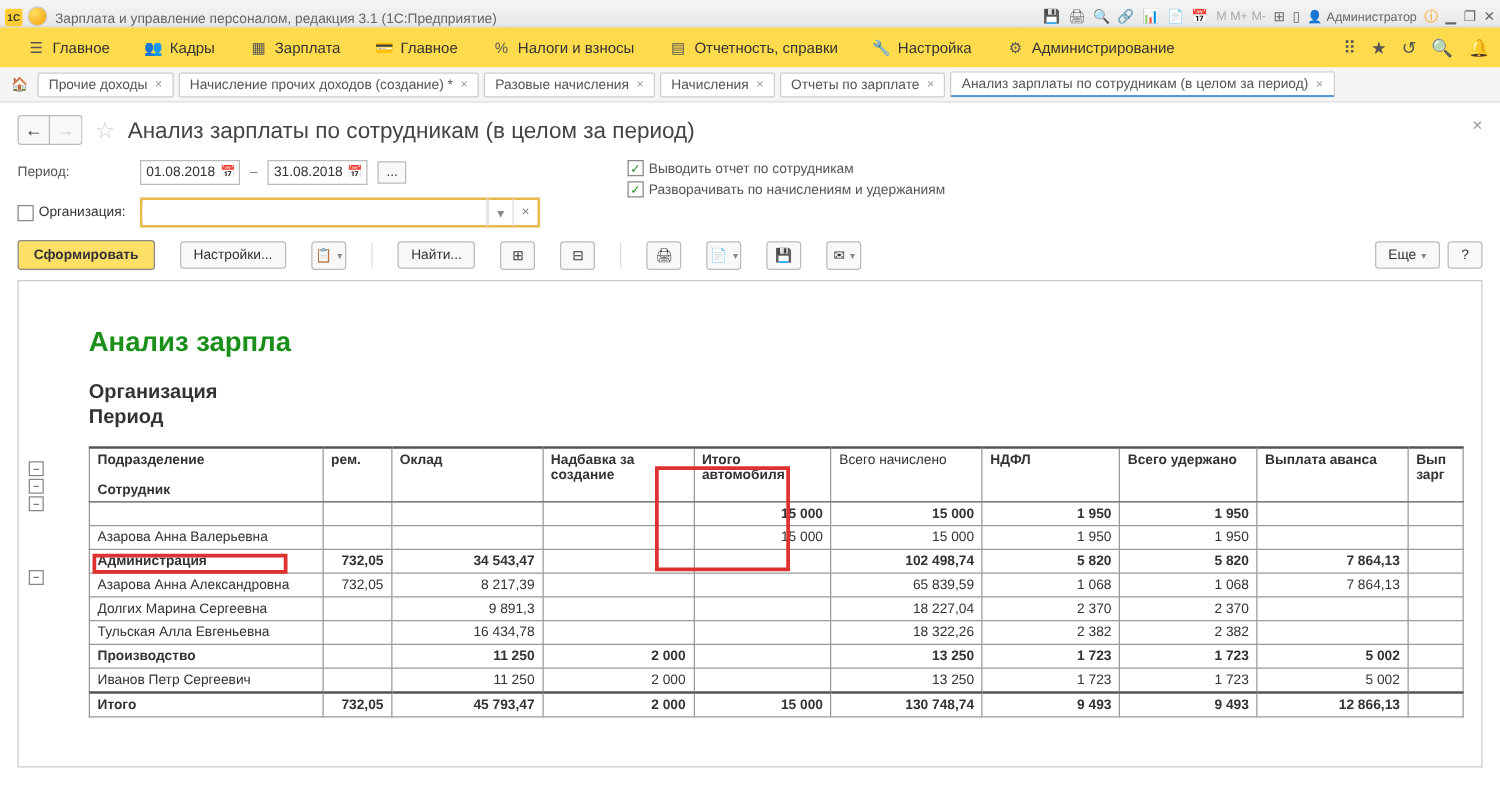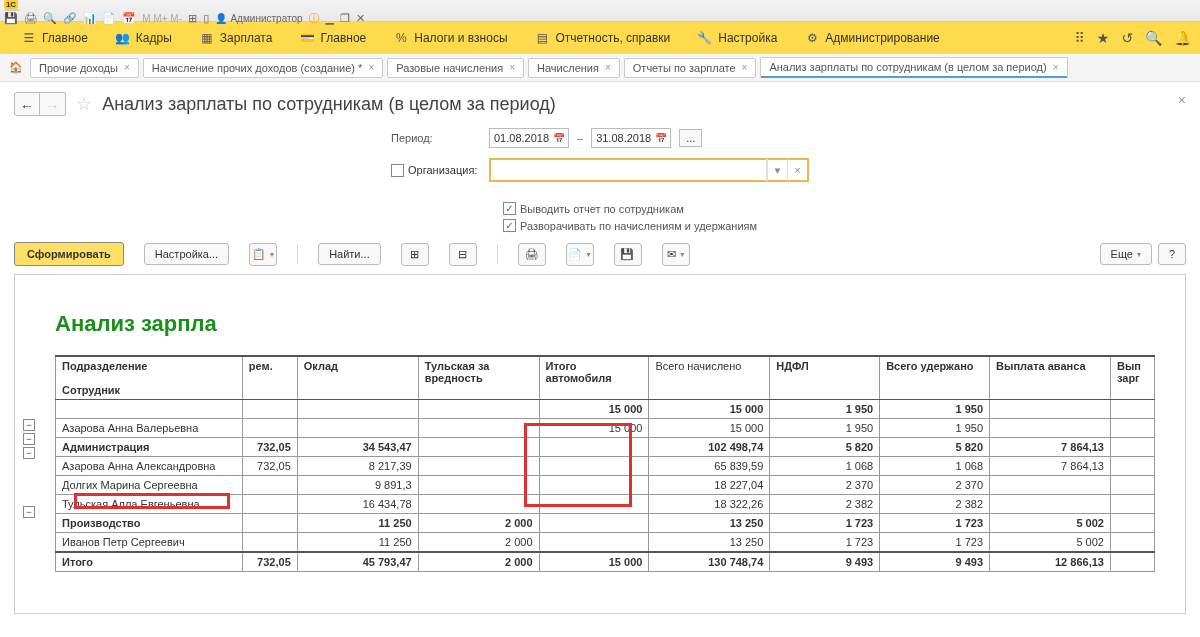--- a/index.html
+++ b/index.html
@@ -4,7 +4,7 @@
 <style>
 * { box-sizing: border-box; margin: 0; padding: 0; font-family: Arial, sans-serif; }
 body { background: #fff; font-size: 11px; color: #333; overflow: hidden; width: 1200px; height: 637px; }
-.titlebar { background: linear-gradient(#f5f5f5, #e8e8e8); height: 22px; display: flex; align-items: flex-start; padding: 0 4px; border-bottom: 1px solid #ccc; font-size: 11px; flex-direction: column; }
+.titlebar { background: linear-gradient(#f5f5f5, #e8e8e8); height: 22px; display: flex; align-items: flex-end; padding: 0 4px; border-bottom: 1px solid #ccc; font-size: 11px; }
 .titlebar .logo { width: 14px; height: 14px; background: #fc3; border-radius: 2px; margin-right: 4px; display: flex; align-items: center; justify-content: center; font-size: 8px; font-weight: bold; }
 .titlebar .orb { width: 16px; height: 16px; border-radius: 50%; background: radial-gradient(circle at 30% 30%, #ffe066, #f59f00); margin-right: 6px; border: 1px solid #ccc; }
 .titlebar .title { color: #666; flex: 1; }

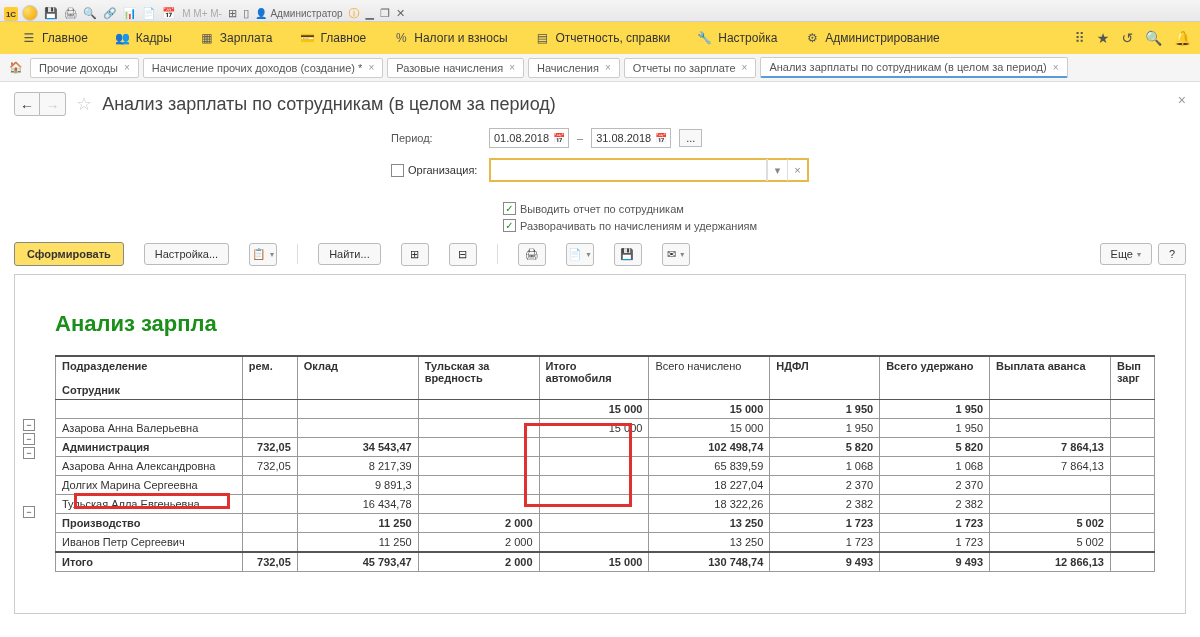--- a/index.html
+++ b/index.html
@@ -72,6 +72,7 @@
 <div class="titlebar">
   <div class="logo">1C</div>
   <div class="orb"></div>
+  <div class="title">Зарплата и управление персоналом, редакция 3.1  (1С:Предприятие)</div>
   <div class="sysicons">
     <span>💾</span>
     <span>🖨</span>

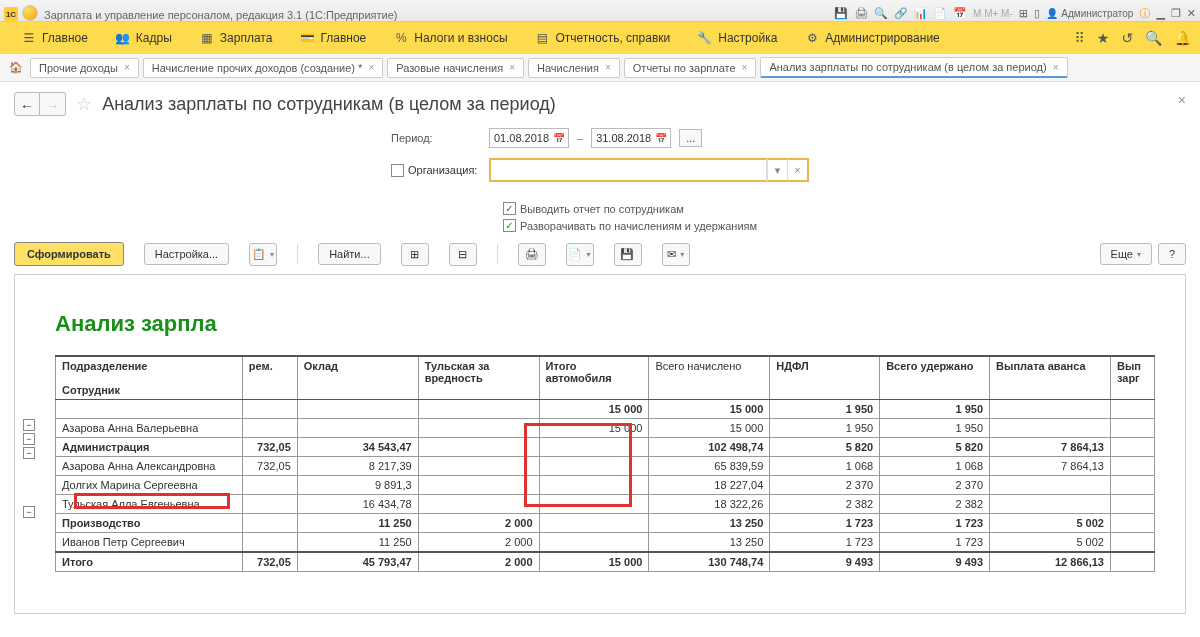--- a/index.html
+++ b/index.html
@@ -29,7 +29,7 @@
 .star { color: #ccc; font-size: 18px; cursor: pointer; }
 .page-title { font-size: 18px; color: #444; }
 .close-page { position: absolute; right: 14px; top: 10px; color: #999; cursor: pointer; font-size: 14px; }
-.params { display: flex; align-items: center; gap: 20px; margin-bottom: 10px; flex-direction: column; }
+.params { display: flex; align-items: flex-start; gap: 10px; margin-bottom: 10px; }
 .param-left { display: flex; flex-direction: column; gap: 10px; }
 .param-row { display: flex; align-items: center; gap: 8px; }
 .param-label { color: #555; width: 90px; }

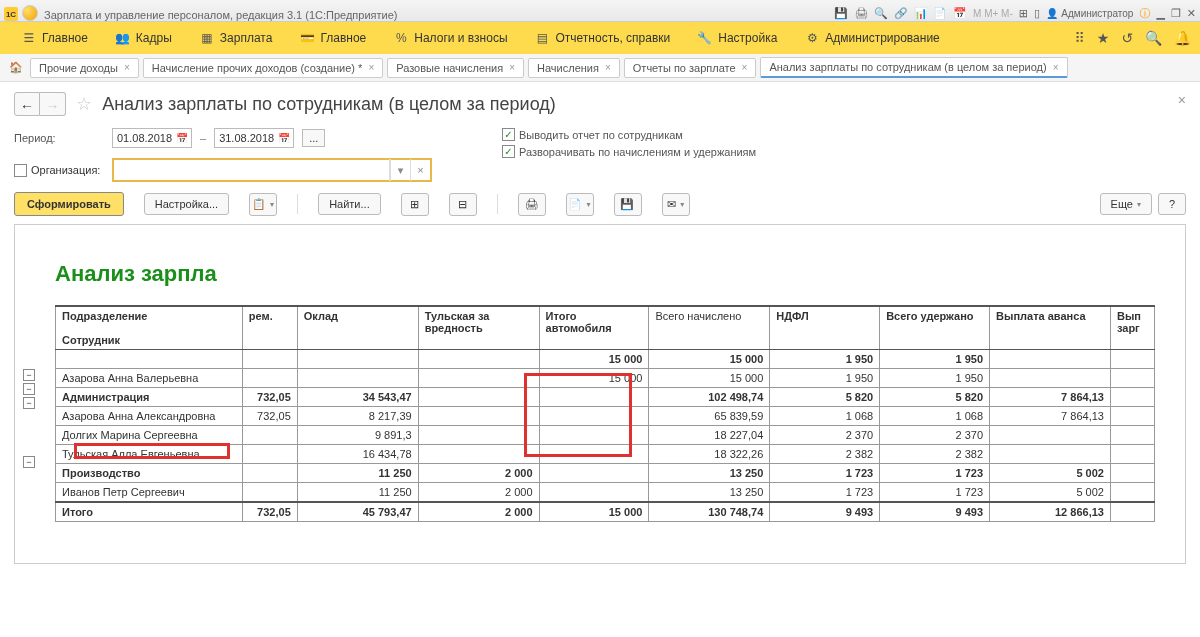--- a/index.html
+++ b/index.html
@@ -216,7 +216,7 @@
 
   <div class="toolbar">
     <div class="btn primary">Сформировать</div>
-    <div class="btn">Настройка...</div>
+    <div class="btn">Настройки...</div>
     <div class="btn icon-only">📋<span class="dd">▾</span></div>
     <div class="sep"></div>
     <div class="btn">Найти...</div>

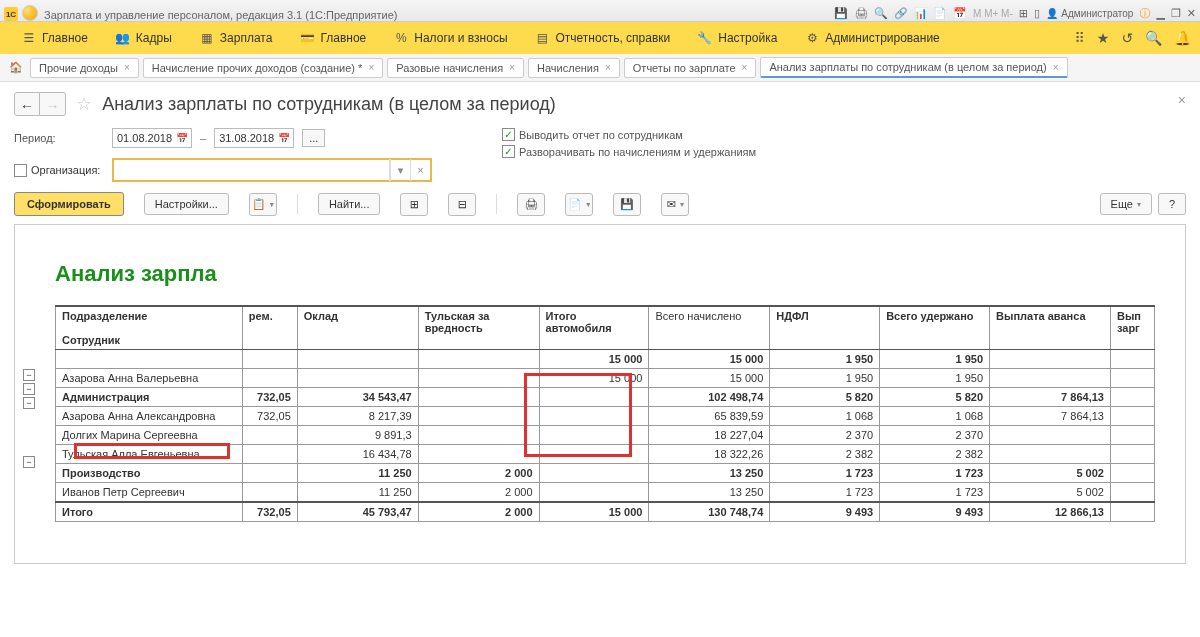--- a/index.html
+++ b/index.html
@@ -51,7 +51,7 @@
 .btn .dd { font-size: 8px; color: #888; }
 .sep { width: 1px; height: 20px; background: #ddd; }
 .toolbar-right { margin-left: auto; display: flex; gap: 6px; text-align: center; }
-.report-area { border: 1px solid #ccc; height: 340px; overflow: auto; position: relative; background: #fff; }
+.report-area { border: 1px solid #ccc; height: 390px; overflow: auto; position: relative; background: #fff; padding-left: 16px; }
 .report-inner { padding: 16px 20px 16px 40px; }
 .rep-title { font-size: 22px; color: #1a8f1a; font-weight: bold; margin: 20px 0 18px; }
 .rep-org { font-size: 16px; font-weight: bold; margin-bottom: 2px; }

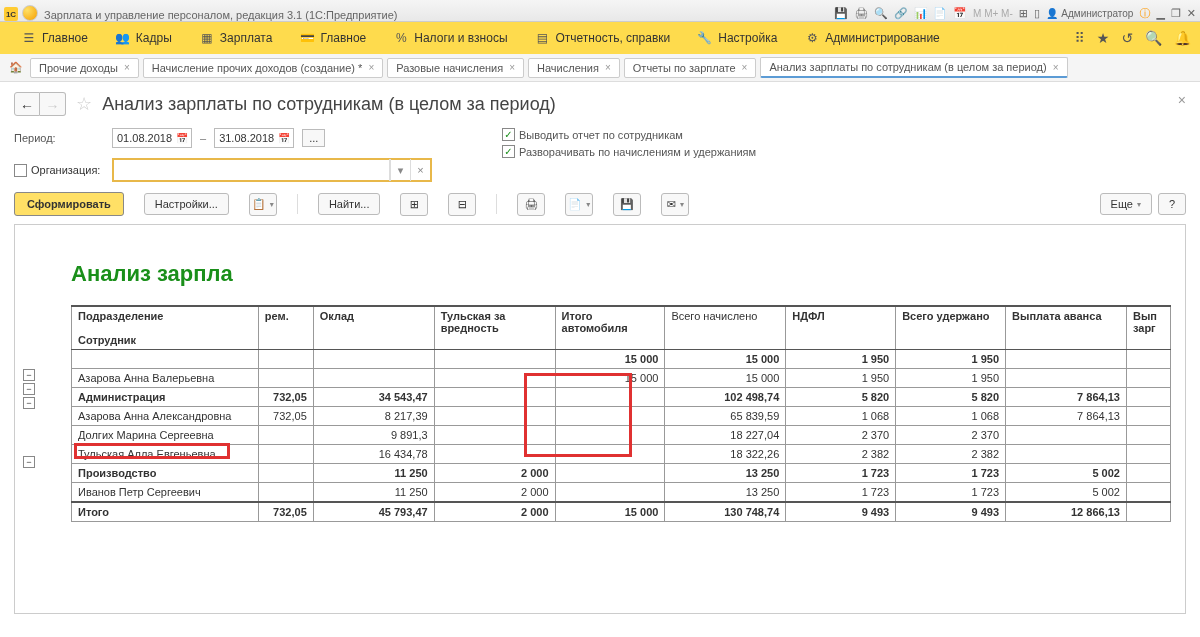--- a/index.html
+++ b/index.html
@@ -239,6 +239,7 @@
   <div class="report-area">
     <div class="report-inner">
       <div class="rep-title">Анализ зарпла</div>
+      <div class="rep-org">Организация</div>
       <table class="rep-table">
         <thead>
           <tr>

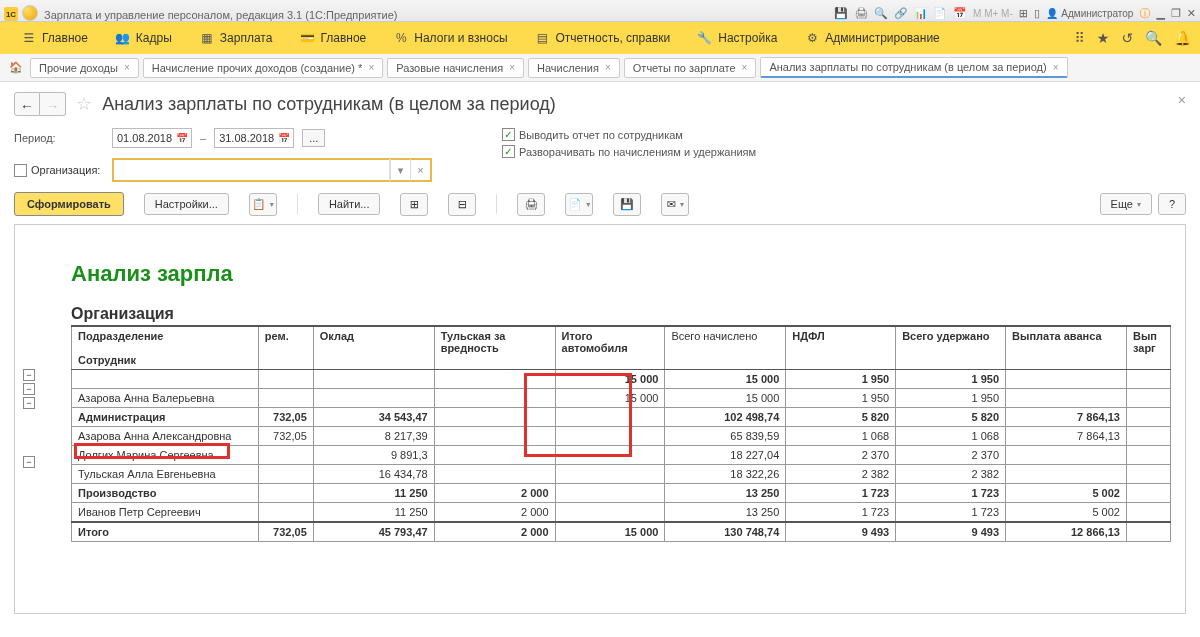--- a/index.html
+++ b/index.html
@@ -240,6 +240,7 @@
     <div class="report-inner">
       <div class="rep-title">Анализ зарпла</div>
       <div class="rep-org">Организация</div>
+      <div class="rep-period-lbl">Период</div>
       <table class="rep-table">
         <thead>
           <tr>

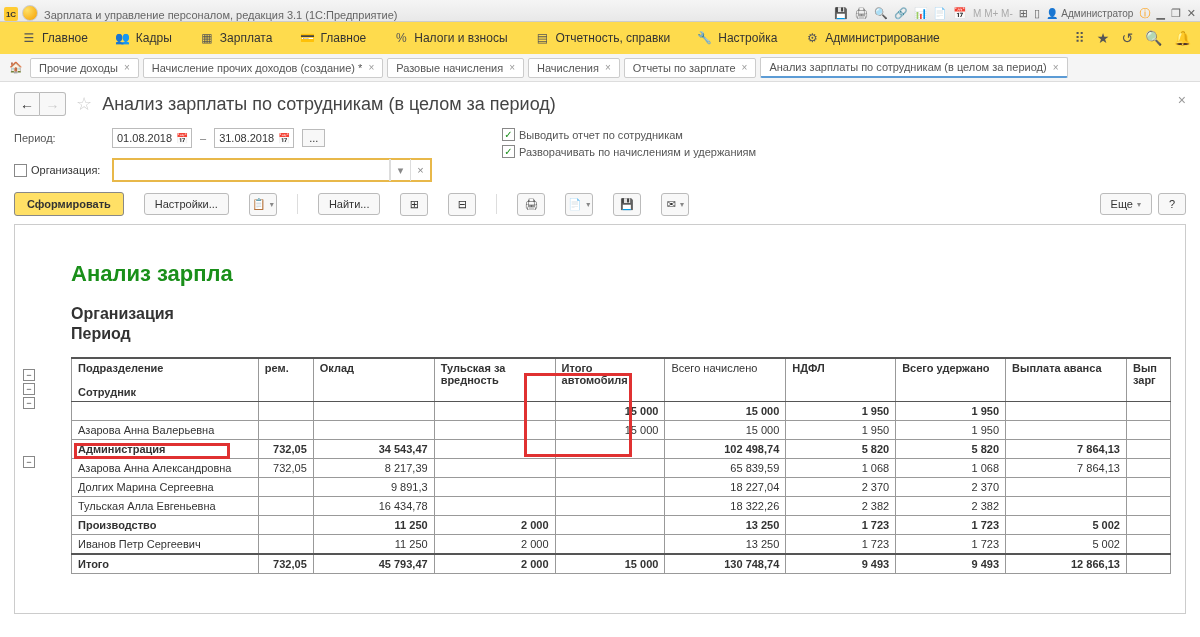--- a/index.html
+++ b/index.html
@@ -247,7 +247,7 @@
             <th rowspan="2" style="width:170px"><span>Подразделение</span><br><br><span>Сотрудник</span></th>
             <th rowspan="2" style="width:50px">рем.</th>
             <th rowspan="2" style="width:110px">Оклад</th>
-            <th rowspan="2" style="width:110px">Тульская за вредность</th>
+            <th rowspan="2" style="width:110px">Надбавка за создание</th>
             <th rowspan="2" style="width:100px">Итого автомобиля</th>
             <th rowspan="2" style="width:110px;font-weight:normal">Всего начислено</th>
             <th rowspan="2" style="width:100px">НДФЛ</th>

